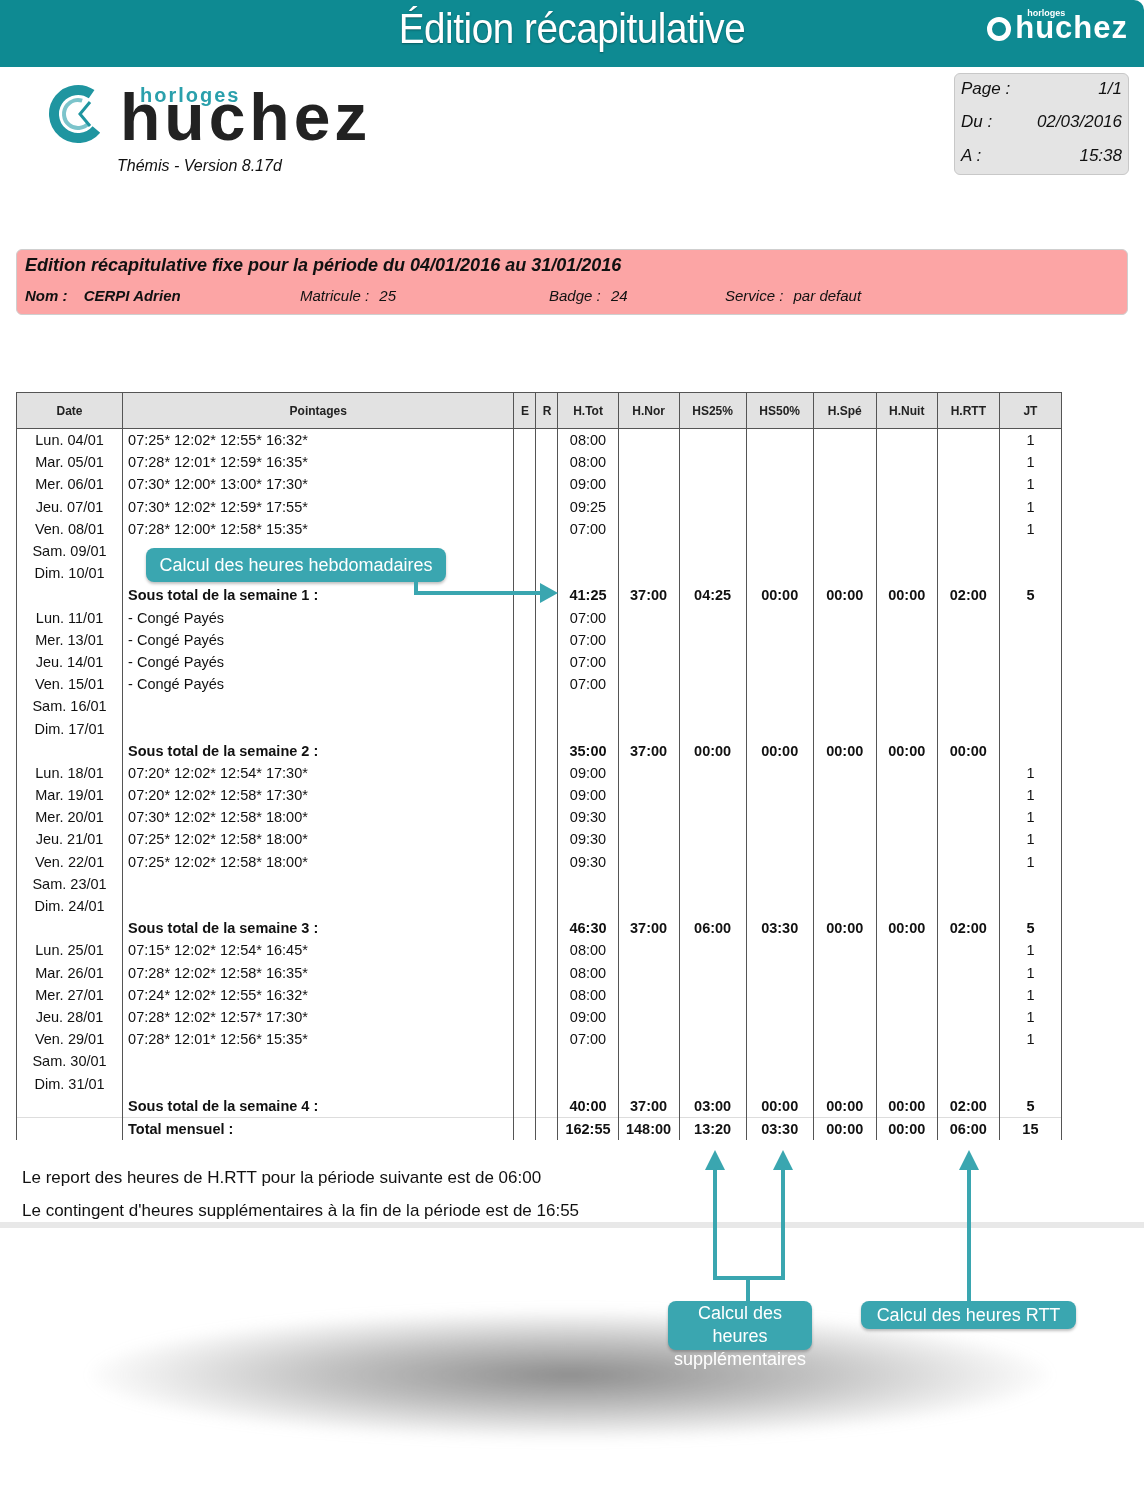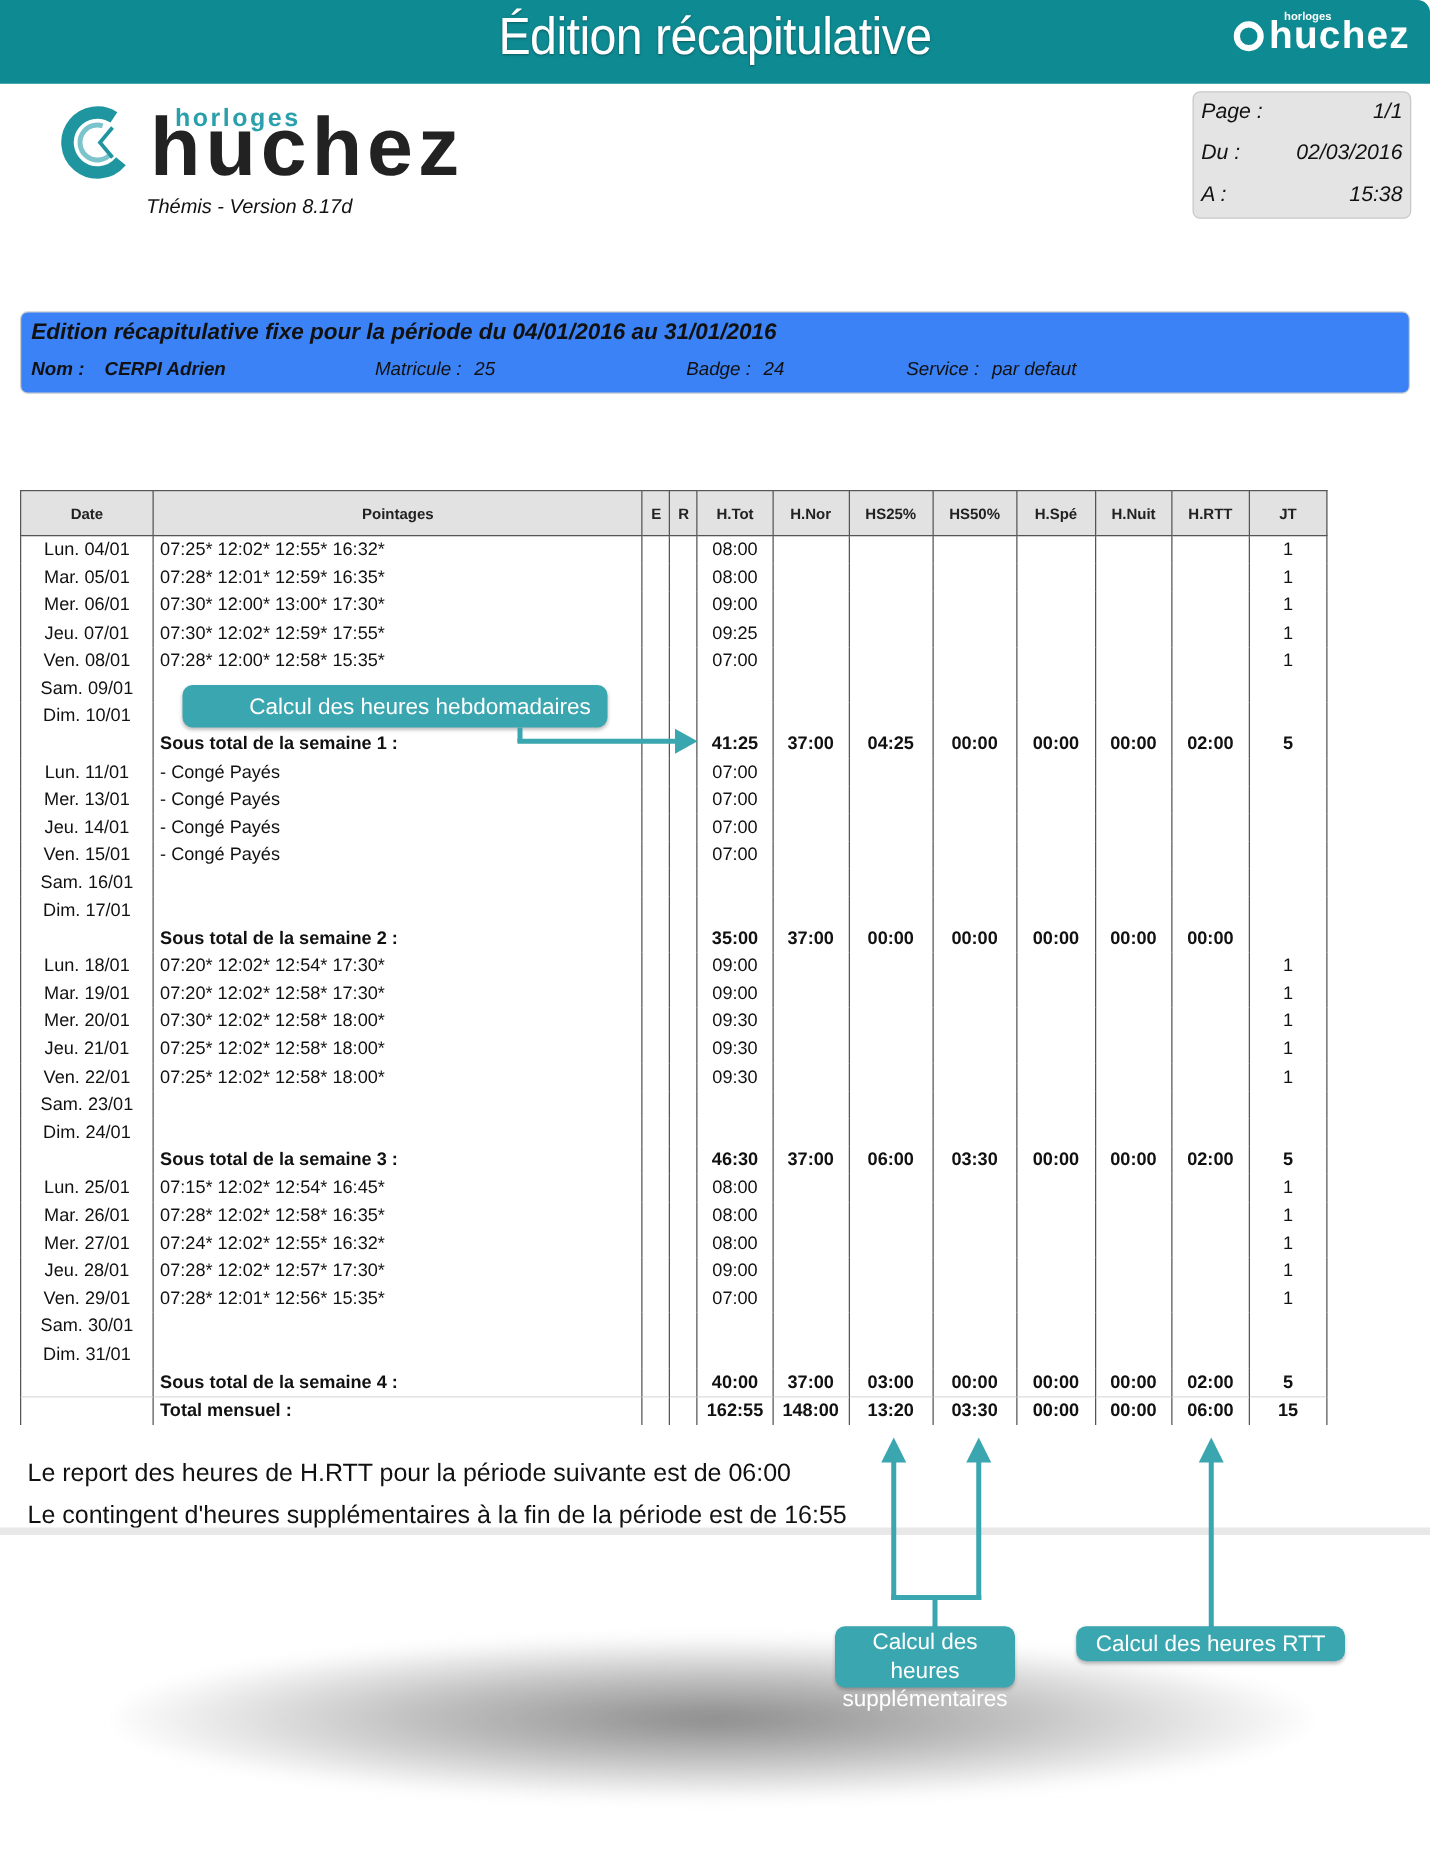--- a/index.html
+++ b/index.html
@@ -31,7 +31,7 @@
   .pi-row { position:absolute; left:6px; right:6px; display:flex; justify-content:space-between; }
 
   
-  .period { position:absolute; left:16px; top:249px; width:1112px; height:66px; background:#3b82f6;
+  .period { position:absolute; left:16px; top:249px; width:1112px; height:66px; background:#fca5a5;
             border:1px solid #cfcfcf; border-radius:6px; box-sizing:border-box; font-style:italic; }
   .period-title { position:absolute; left:8px; top:5px; font-size:18px; font-weight:bold; }
   .period-field { position:absolute; top:37px; font-size:15px; }

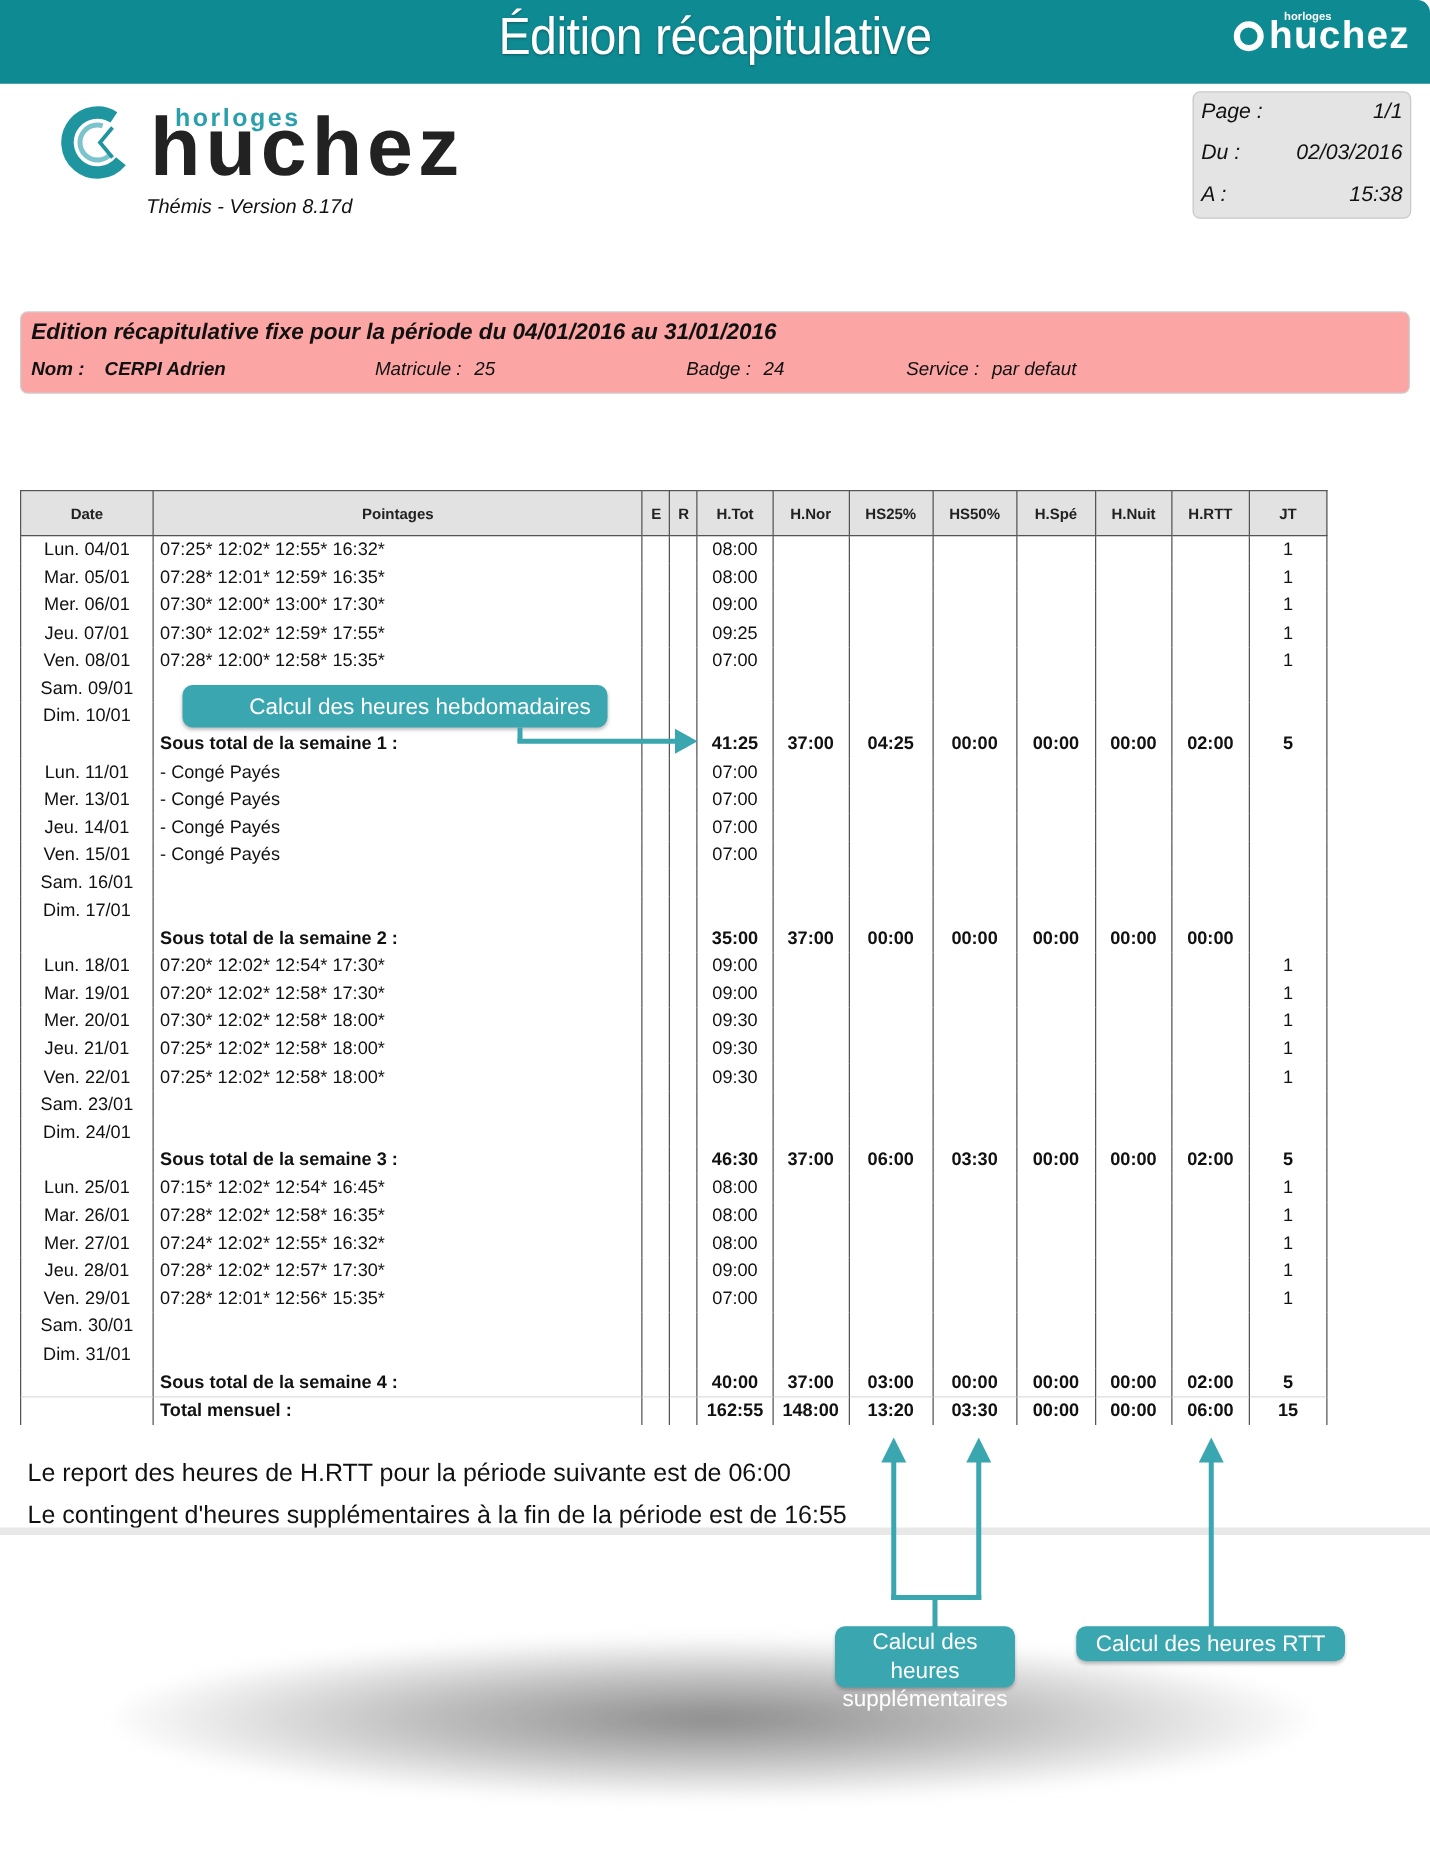--- a/index.html
+++ b/index.html
@@ -609,7 +609,7 @@
 <div class="sepline"></div>
 <div class="shadow"></div>
 
-<div class="callout" style="left:146px; top:548px; width:300px; height:34px; line-height:34px;padding-left:40px;">Calcul des heures hebdomadaires</div>
+<div class="callout" style="left:146px; top:548px; width:300px; height:34px; line-height:34px;">Calcul des heures hebdomadaires</div>
 <div class="arrow-line" style="left:414px; top:582px; width:4px; height:12px;"></div>
 <div class="arrow-line" style="left:414px; top:591px; width:128px; height:4px;"></div>
 <div class="arrowhead-right" style="left:540px; top:583px;"></div>

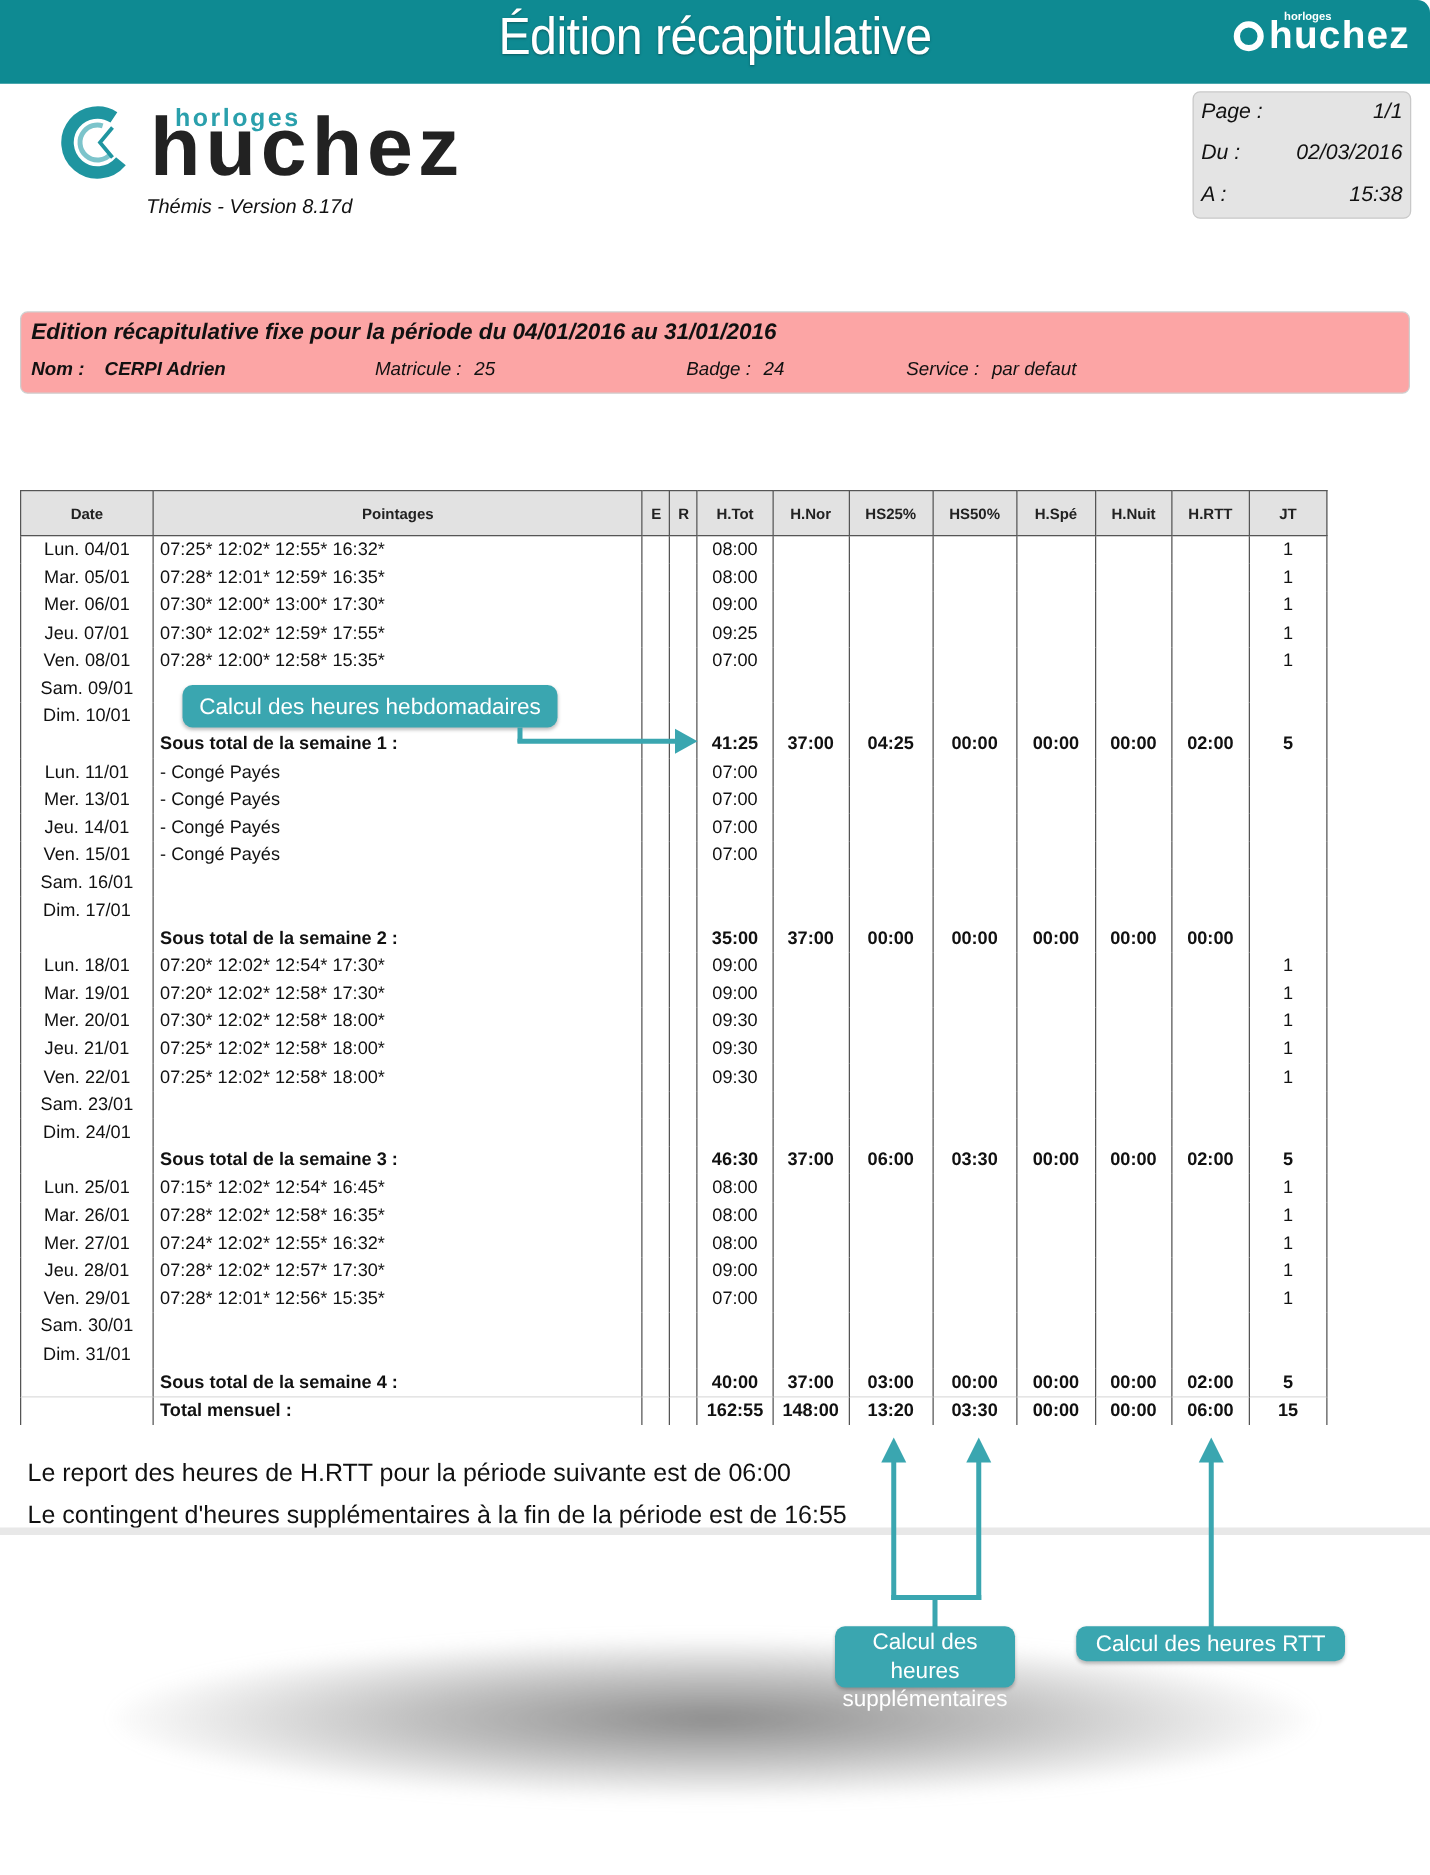--- a/index.html
+++ b/index.html
@@ -48,7 +48,7 @@
   .tbl tr.total td { font-weight:bold; border-top:1px solid #ddd; }
   .tbl { border-left:1px solid #555; }
 
-  .note { position:absolute; left:22px; font-size:20px; color:#111; }
+  .note { position:absolute; left:22px; font-size:17px; color:#111; }
   .sepline { position:absolute; left:0; top:1222px; width:1144px; height:6px; background:#e8e8e8; }
   .shadow { position:absolute; left:90px; top:1310px; width:960px; height:130px; border-radius:50%;
             background:radial-gradient(ellipse at center, rgba(120,120,120,0.85) 0%, rgba(150,150,150,0.6) 35%, rgba(255,255,255,0) 72%); filter:blur(6px); }

